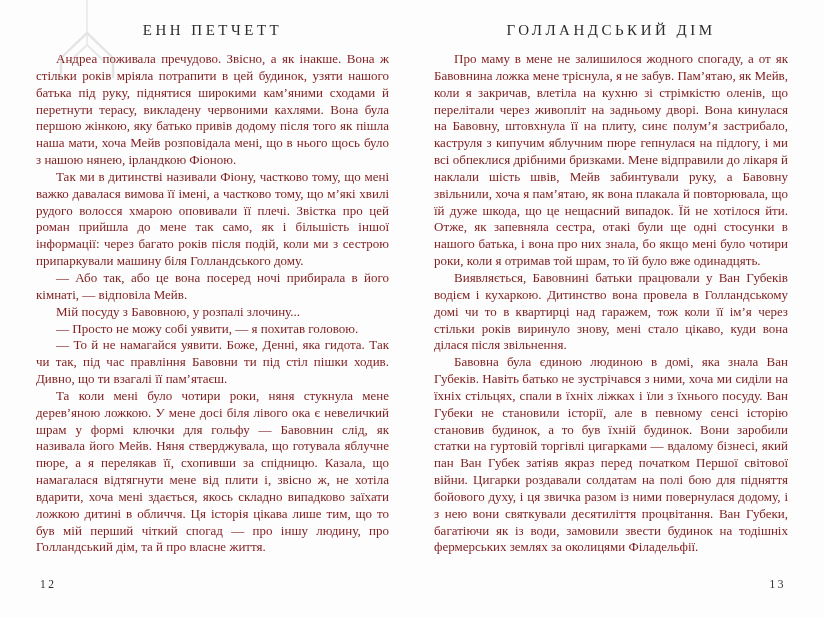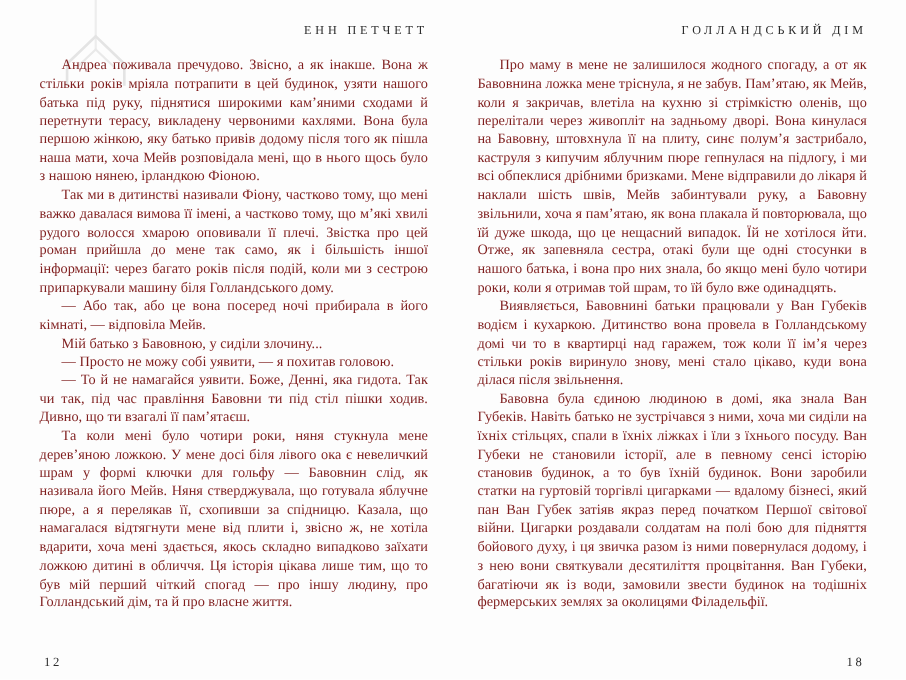--- a/index.html
+++ b/index.html
@@ -14,7 +14,7 @@
   .page-right { left:434px; width:354px; }
   .running-head {
     position:absolute; top:22px; left:0; width:100%;
-    text-align:right; font-size:11px; letter-spacing:3.5px;
+    text-align:center; font-size:15px; letter-spacing:3.5px;
     color:#2c2c2c; white-space:nowrap;
   }
   .page-text {

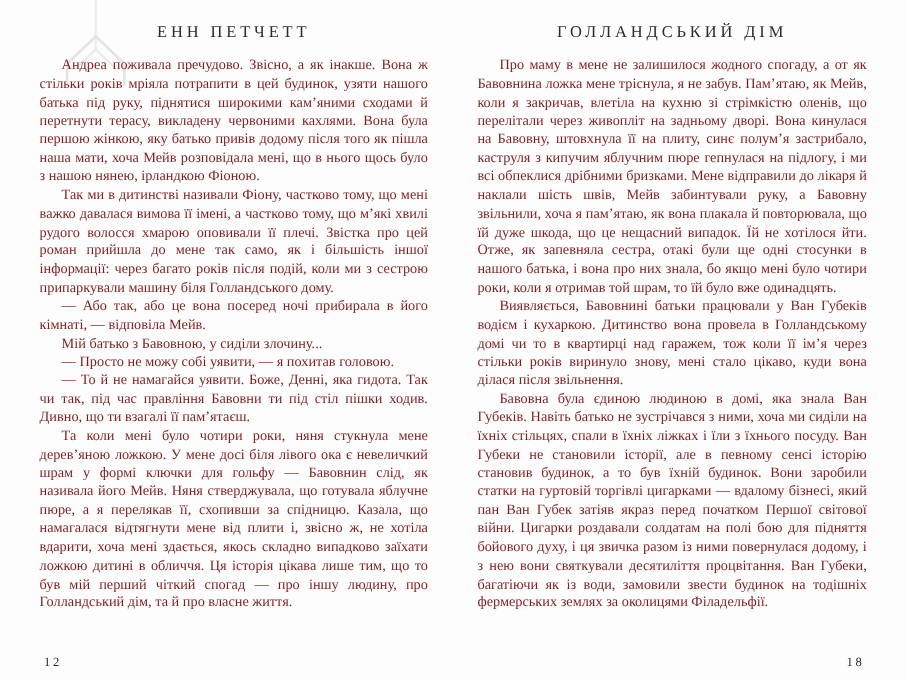--- a/index.html
+++ b/index.html
@@ -55,7 +55,7 @@
         <p class="para indent"><span>Андреа поживала пречудово. Звісно, а як інакше. Вона ж стільки років мріяла потрапити в цей будинок, узяти нашого батька під руку, піднятися широкими кам’яними сходами й перетнути терасу, викладену червоними кахлями. Вона була першою жінкою, яку батько привів додому після того як пішла наша мати, хоча Мейв розповідала мені, що в нього щось було з нашою нянею, ірландкою Фіоною.</span></p>
         <p class="para indent"><span>Так ми в дитинстві називали Фіону, частково тому, що мені важко давалася вимова її імені, а частково тому, що м’які хвилі рудого волосся хмарою оповивали її плечі. Звістка про цей роман прийшла до мене так само, як і більшість іншої інформації: через багато років після подій, коли ми з сестрою припаркували машину біля Голландського дому.</span></p>
         <p class="para indent"><span>— Або так, або це вона посеред ночі прибирала в його кімнаті, — відповіла Мейв.</span></p>
-        <p class="para indent"><span>Мій батько з Бавовною, у сиділи злочину...</span></p>
+        <p class="para indent"><span>Мій посуду з Бавовною, у розпалі злочину...</span></p>
         <p class="para indent"><span>— Просто не можу собі уявити, — я похитав головою.</span></p>
         <p class="para indent"><span>— То й не намагайся </span><span class="italic">уявити</span><span>. Боже, Денні, яка гидота. Так чи так, під час правління Бавовни ти під стіл пішки ходив. Дивно, що ти взагалі її пам’ятаєш.</span></p>
         <p class="para indent"><span>Та коли мені було чотири роки, няня стукнула мене дерев’яною ложкою. У мене досі біля лівого ока є невеличкий шрам у формі ключки для гольфу — Бавовнин слід, як називала його Мейв. Няня стверджувала, що готувала яблучне пюре, а я перелякав її, схопивши за спідницю. Казала, що намагалася відтягнути мене від плити і, звісно ж, не хотіла вдарити, хоча мені здається, якось складно випадково заїхати ложкою дитині в обличчя. Ця історія цікава лише тим, що то був мій перший чіткий спогад — про іншу людину, про Голландський дім, та й про власне життя.</span></p>

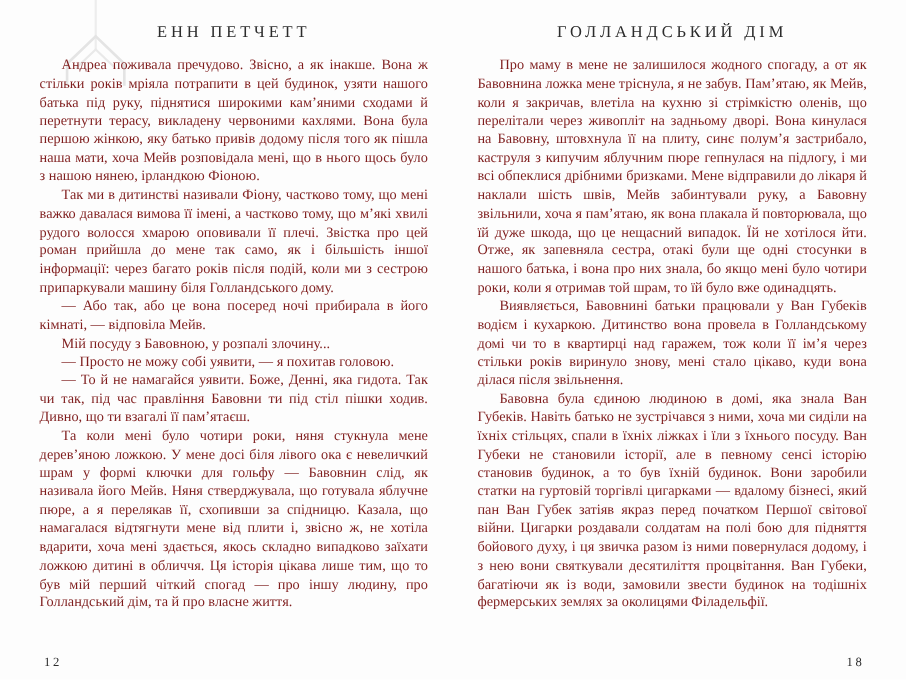--- a/index.html
+++ b/index.html
@@ -25,7 +25,7 @@
   p.para { margin:0; text-indent:20px; }
   .italic { }
   .pagenum {
-    position:absolute; bottom:10px; font-size:11.5px;
+    position:absolute; bottom:28px; font-size:11.5px;
     letter-spacing:2.5px; color:#2c2c2c;text-align:center;
   }
   .pagenum-left  { left:4px; }

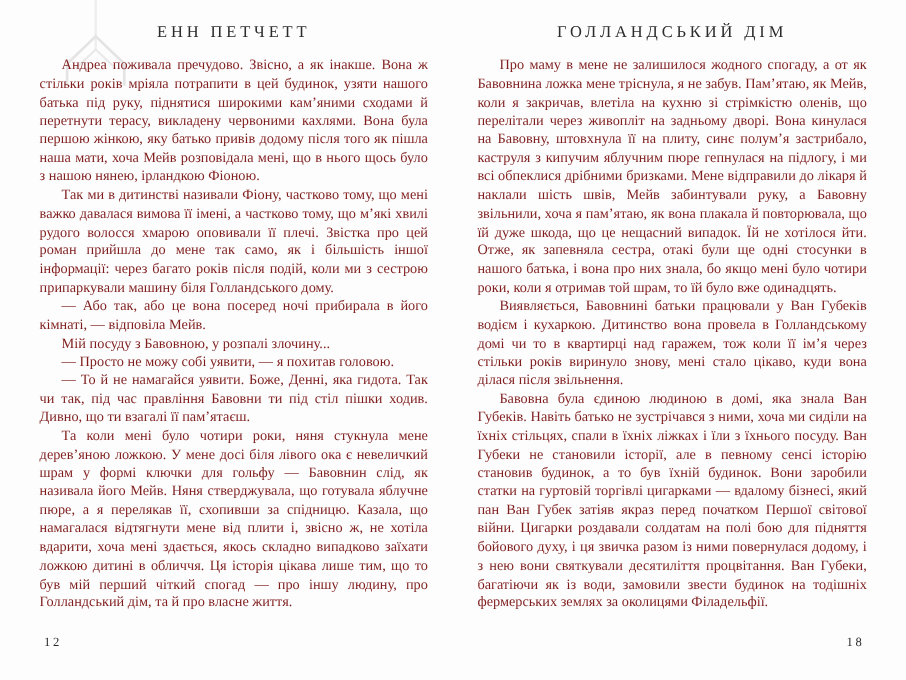--- a/index.html
+++ b/index.html
@@ -70,7 +70,7 @@
         <p class="para indent"><span>Виявляється, Бавовнині батьки працювали у Ван Губеків водієм і кухаркою. Дитинство вона провела в Голландському домі чи то в квартирці над гаражем, тож коли її ім’я через стільки років виринуло знову, мені стало цікаво, куди вона ділася після звільнення.</span></p>
         <p class="para indent"><span>Бавовна була єдиною людиною в домі, яка знала Ван Губеків. Навіть батько не зустрічався з ними, хоча ми сиділи на їхніх стільцях, спали в їхніх ліжках і їли з їхнього посуду. Ван Губеки не становили історії, але в певному сенсі історію становив будинок, а то був їхній будинок. Вони заробили статки на гуртовій торгівлі цигарками — вдалому бізнесі, який пан Ван Губек затіяв якраз перед початком Першої світової війни. Цигарки роздавали солдатам на полі бою для підняття бойового духу, і ця звичка разом із ними повернулася додому, і з нею вони святкували десятиліття процвітання. Ван Губеки, багатіючи як із води, замовили звести будинок на тодішніх фермерських землях за околицями Філадельфії.</span></p>
       </div>
-    <div class="pagenum pagenum-right">18</div>
+    <div class="pagenum pagenum-right">13</div>
   </div>
 
 </div>

